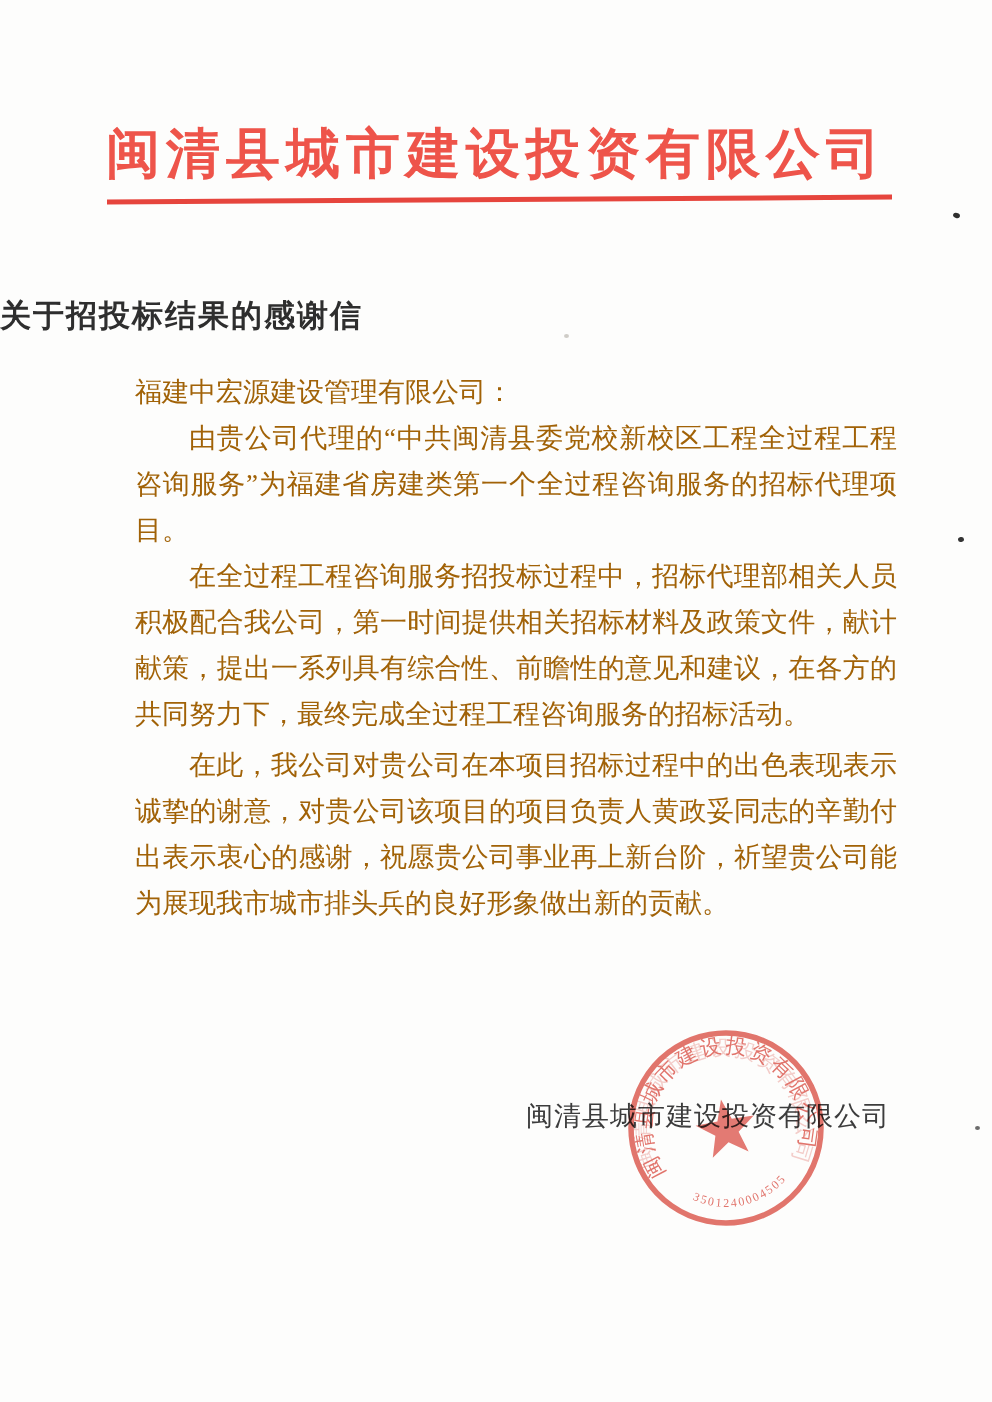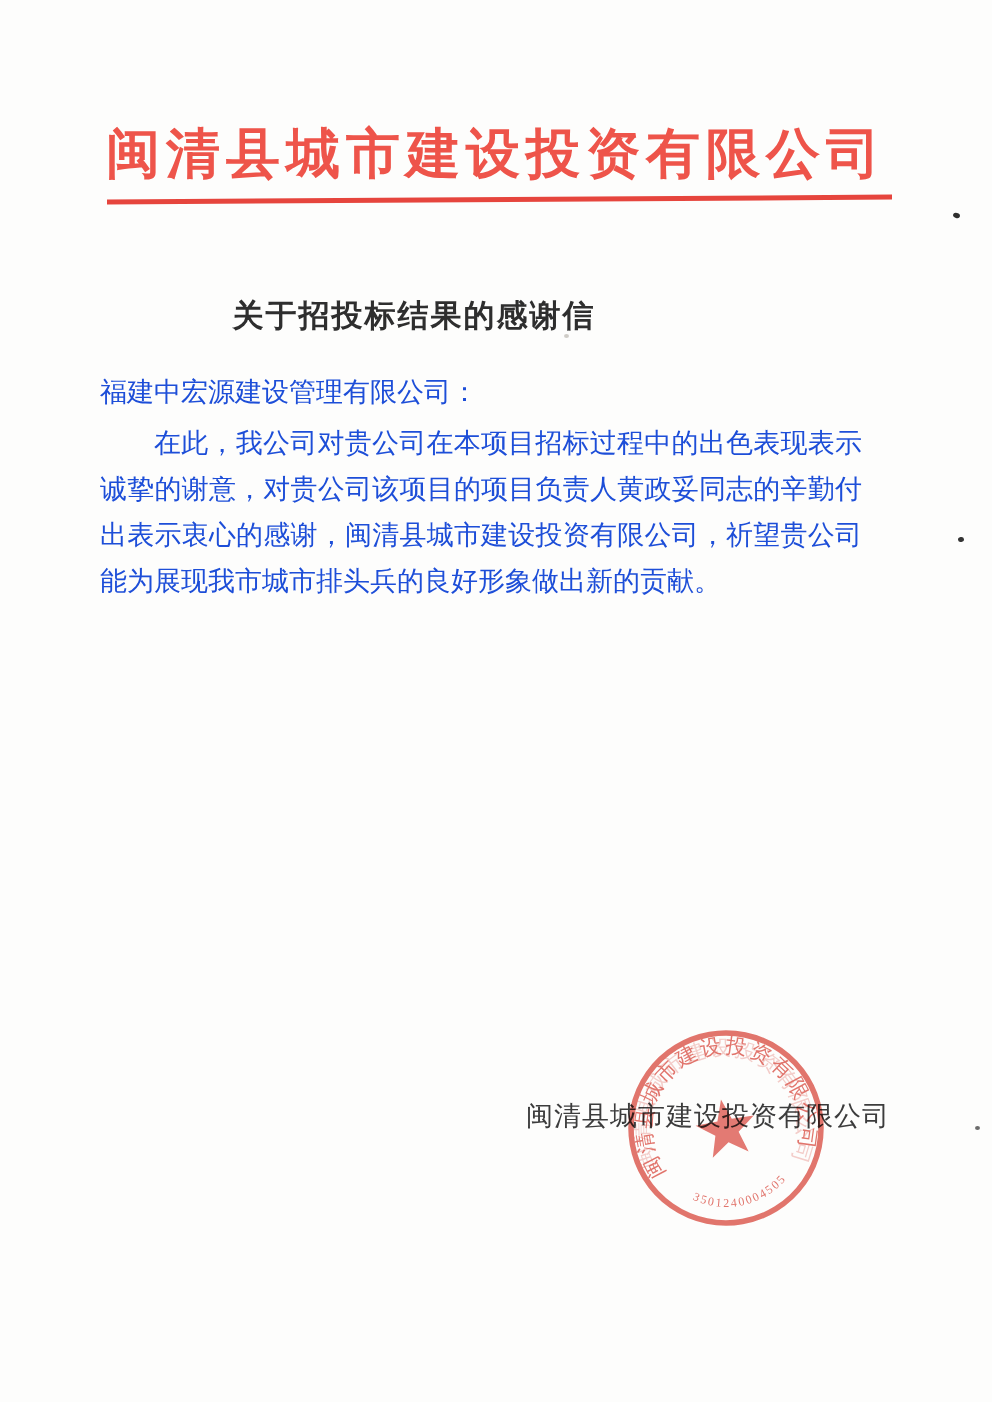--- a/index.html
+++ b/index.html
@@ -31,7 +31,7 @@
   
   .doc-title{
     position:absolute;top:295px;left:0;width:828px;
-    text-align:center;
+    text-align:left;
     font-family:"Liberation Sans", sans-serif;
     font-weight:bold;
     font-size:31px;

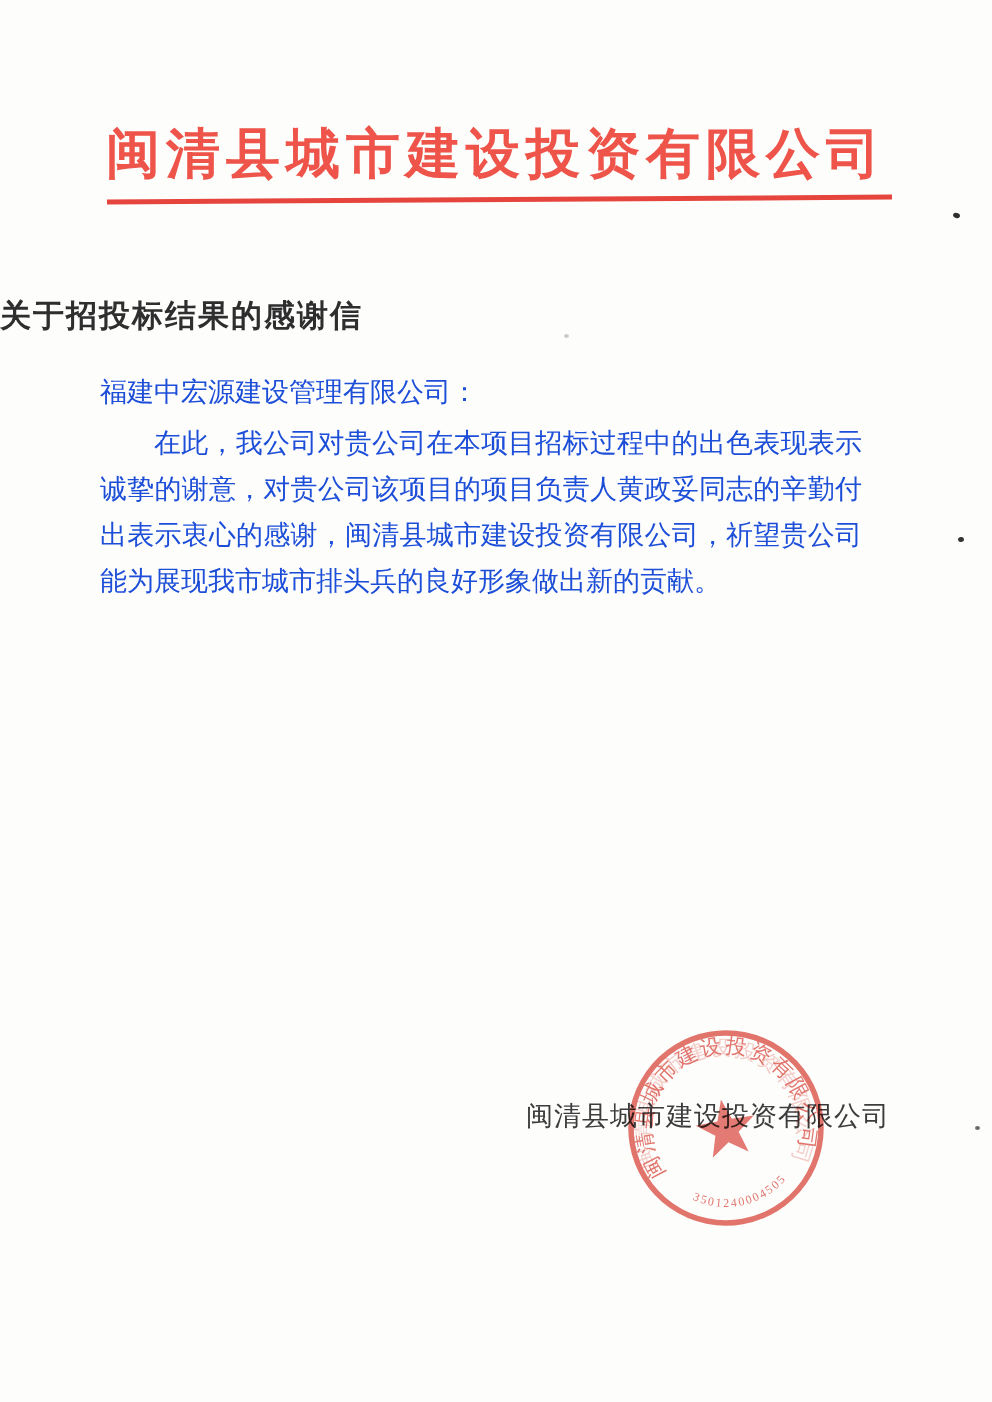--- a/index.html
+++ b/index.html
@@ -41,10 +41,10 @@
   }
   
   .body-text{
-    position:absolute;top:369px;left:100px;width:762px;
+    position:absolute;top:369px;left:135px;width:762px;
     font-size:27px;
     line-height:46px;
-    color:#1d4ed8;
+    color:#a16207;
     text-align:justify;
     text-justify:inter-ideograph;
   }

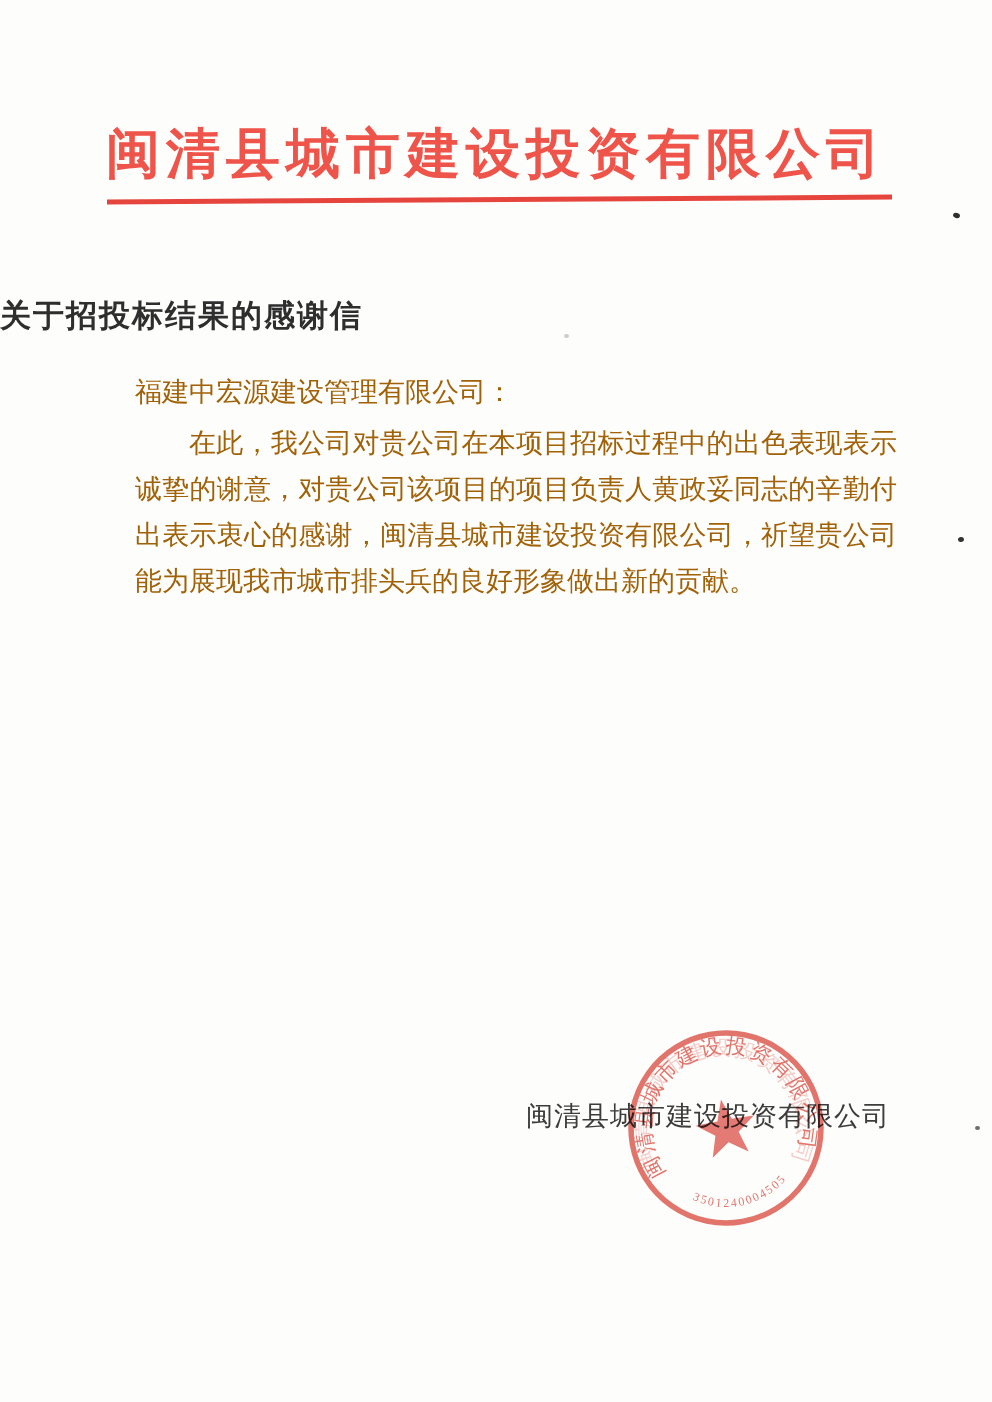--- a/index.html
+++ b/index.html
@@ -94,6 +94,7 @@
 
   <div class="body-text">
     <p class="salutation">福建中宏源建设管理有限公司：</p>
+    <p class="para">由贵公司代理的“中共闽清县委党校新校区工程全过程工程咨询服务”为福建省房建类第一个全过程咨询服务的招标代理项目。</p>
     <p class="para gap">在此，我公司对贵公司在本项目招标过程中的出色表现表示诚挚的谢意，对贵公司该项目的项目负责人黄政妥同志的辛勤付出表示衷心的感谢，闽清县城市建设投资有限公司，祈望贵公司能为展现我市城市排头兵的良好形象做出新的贡献。</p>
   </div>
 

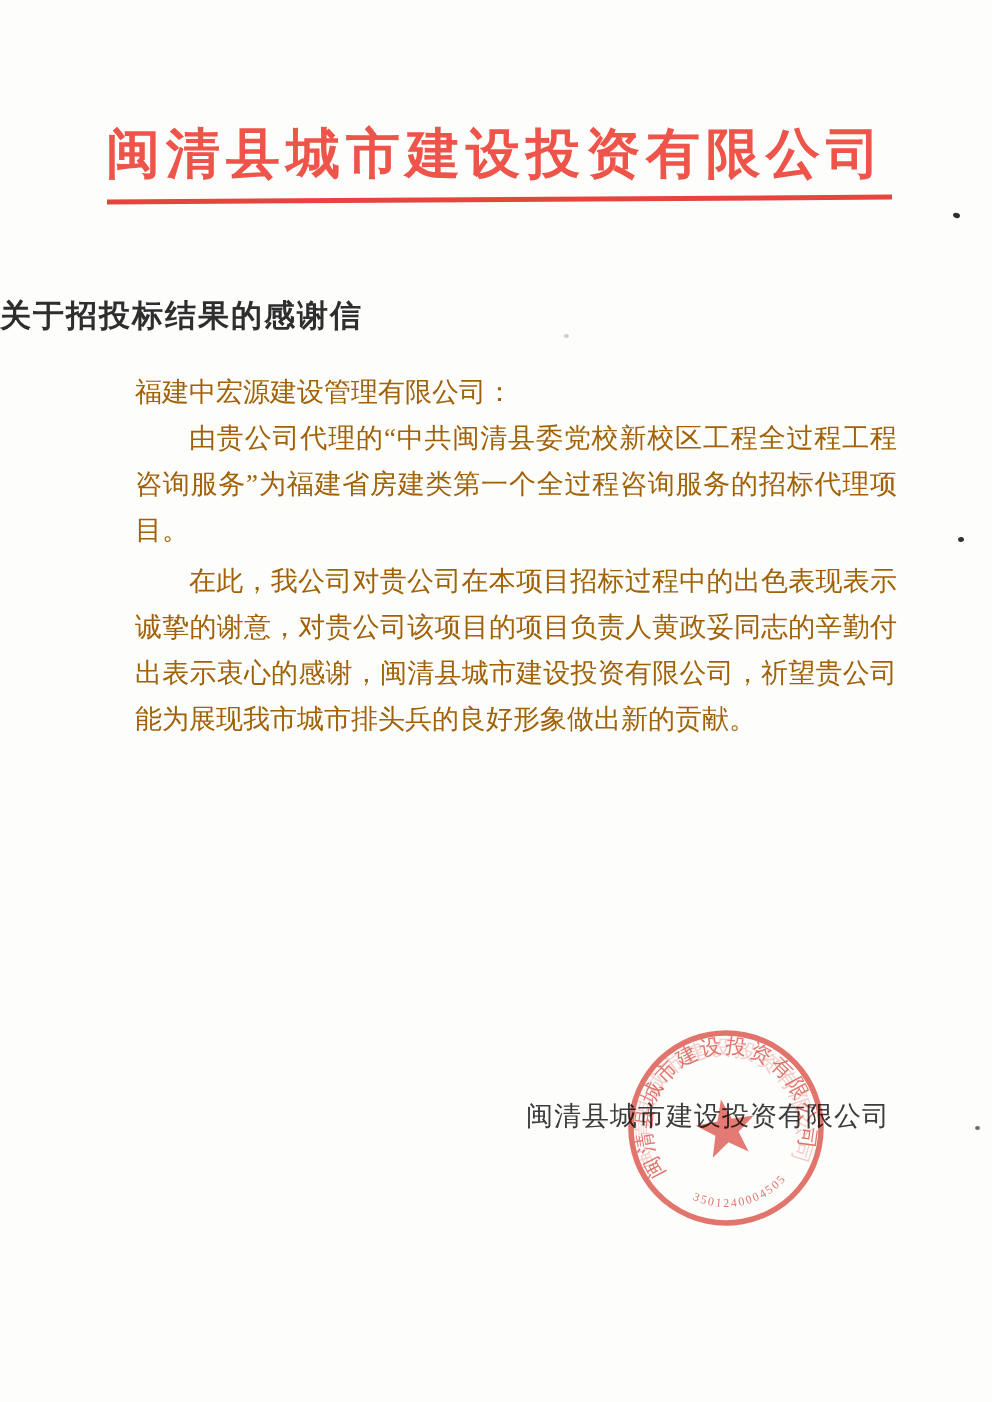--- a/index.html
+++ b/index.html
@@ -95,6 +95,7 @@
   <div class="body-text">
     <p class="salutation">福建中宏源建设管理有限公司：</p>
     <p class="para">由贵公司代理的“中共闽清县委党校新校区工程全过程工程咨询服务”为福建省房建类第一个全过程咨询服务的招标代理项目。</p>
+    <p class="para">在全过程工程咨询服务招投标过程中，招标代理部相关人员积极配合我公司，第一时间提供相关招标材料及政策文件，献计献策，提出一系列具有综合性、前瞻性的意见和建议，在各方的共同努力下，最终完成全过程工程咨询服务的招标活动。</p>
     <p class="para gap">在此，我公司对贵公司在本项目招标过程中的出色表现表示诚挚的谢意，对贵公司该项目的项目负责人黄政妥同志的辛勤付出表示衷心的感谢，闽清县城市建设投资有限公司，祈望贵公司能为展现我市城市排头兵的良好形象做出新的贡献。</p>
   </div>
 

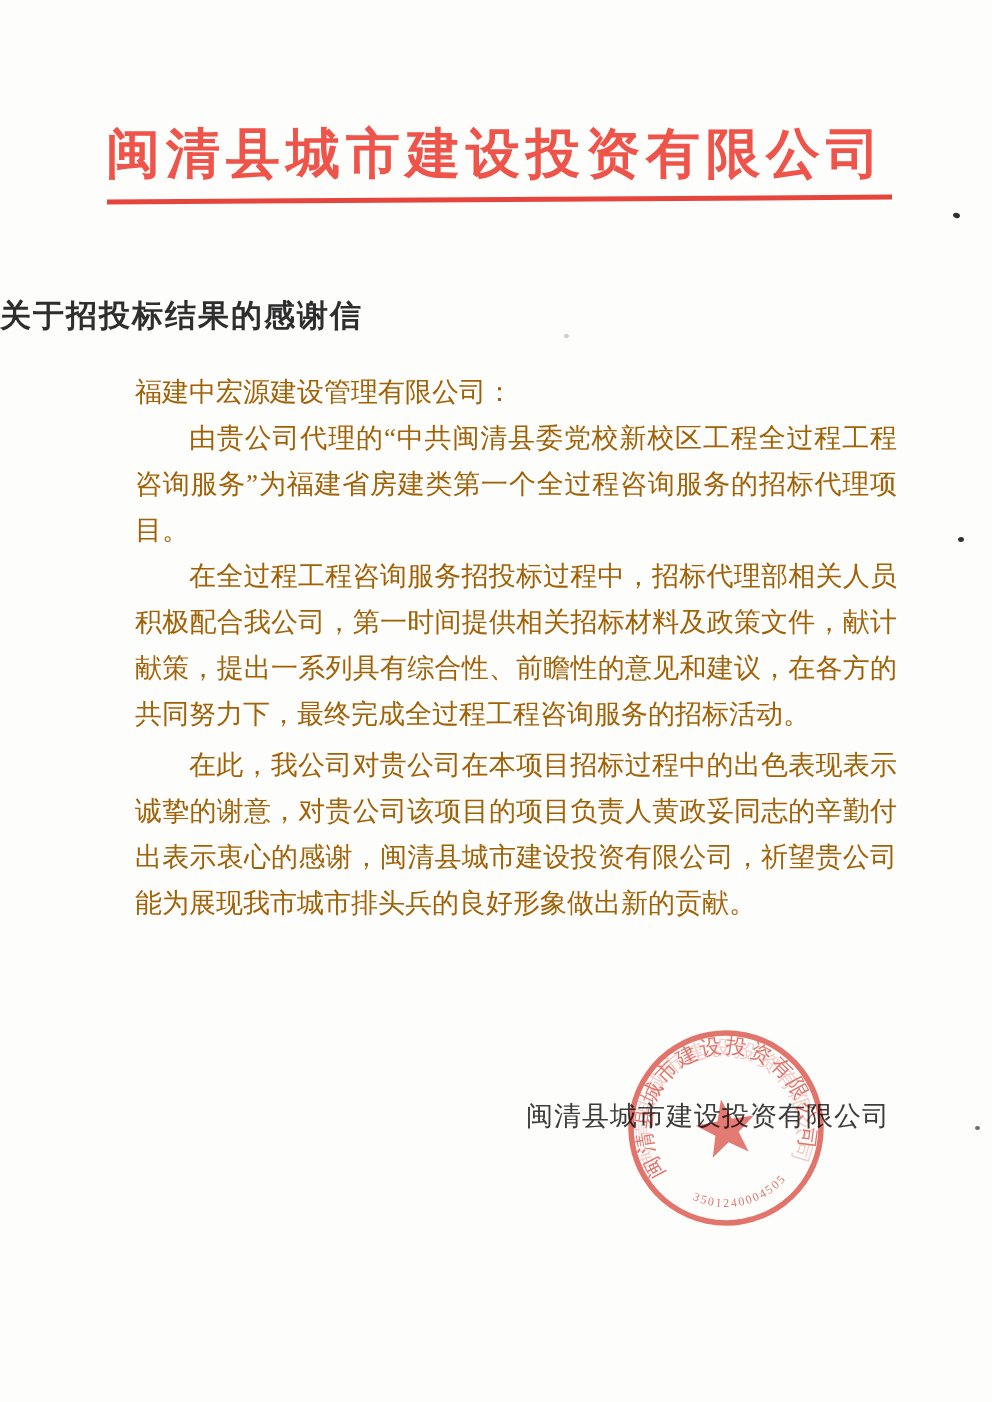--- a/index.html
+++ b/index.html
@@ -96,7 +96,7 @@
     <p class="salutation">福建中宏源建设管理有限公司：</p>
     <p class="para">由贵公司代理的“中共闽清县委党校新校区工程全过程工程咨询服务”为福建省房建类第一个全过程咨询服务的招标代理项目。</p>
     <p class="para">在全过程工程咨询服务招投标过程中，招标代理部相关人员积极配合我公司，第一时间提供相关招标材料及政策文件，献计献策，提出一系列具有综合性、前瞻性的意见和建议，在各方的共同努力下，最终完成全过程工程咨询服务的招标活动。</p>
-    <p class="para gap">在此，我公司对贵公司在本项目招标过程中的出色表现表示诚挚的谢意，对贵公司该项目的项目负责人黄政妥同志的辛勤付出表示衷心的感谢，闽清县城市建设投资有限公司，祈望贵公司能为展现我市城市排头兵的良好形象做出新的贡献。</p>
+    <p class="para gap">在此，我公司对贵公司在本项目招标过程中的出色表现表示诚挚的谢意，对贵公司该项目的项目负责人黄政妥同志的辛勤付出表示衷心的感谢，祝愿贵公司事业再上新台阶，祈望贵公司能为展现我市城市排头兵的良好形象做出新的贡献。</p>
   </div>
 
   <div class="sig-company">闽清县城市建设投资有限公司</div>

